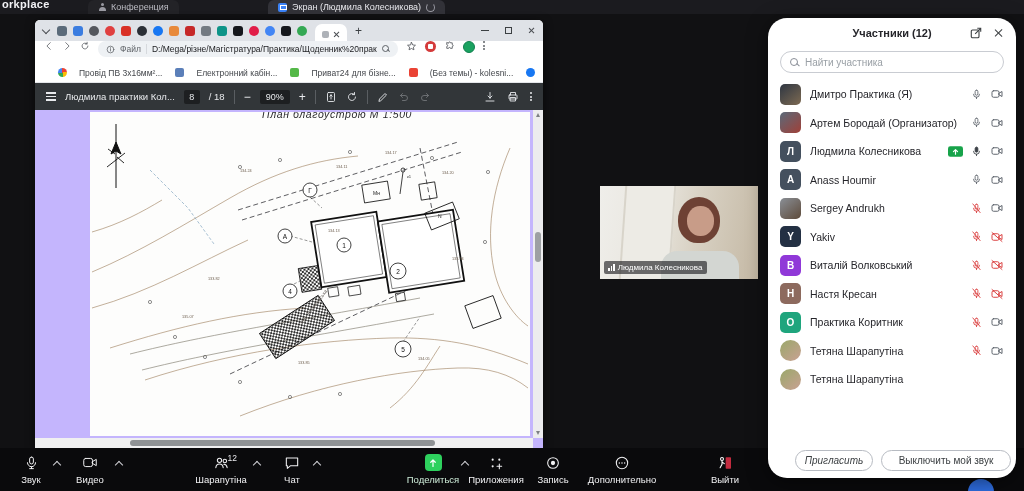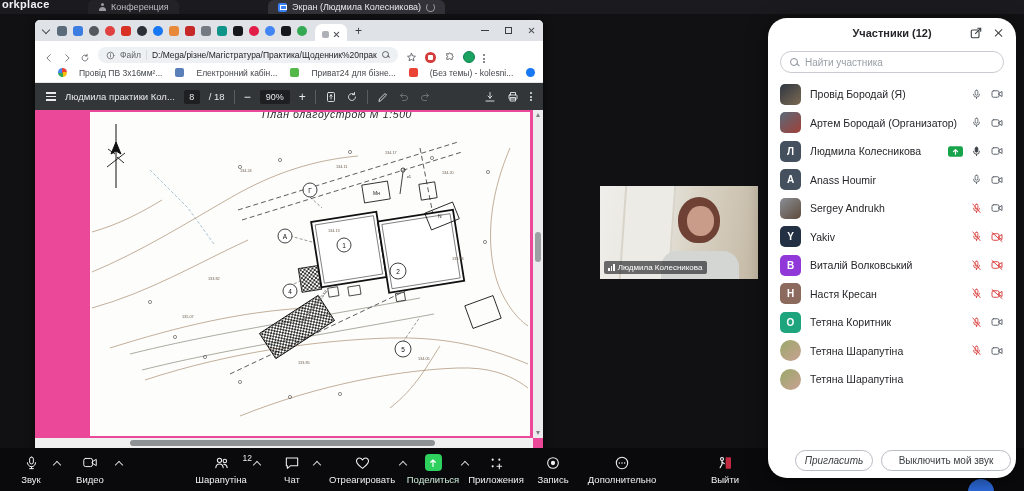--- a/index.html
+++ b/index.html
@@ -38,7 +38,7 @@
   .wc-min{width:8px;height:1.4px;background:#3c4043;}
   .wc-max{width:7px;height:7px;border:1.3px solid #3c4043;}
 
-  .addressbar{height:22px;background:#fff;display:flex;align-items:flex-end;padding:0 9px;gap:8px;}
+  .addressbar{height:22px;background:#fff;display:flex;align-items:flex-start;padding:0 9px;gap:8px;}
   .nav-svg{fill:none;stroke:#5f6368;stroke-width:2;stroke-linecap:round;stroke-linejoin:round;}
   .omnibox{width:300px;height:16px;background:#eef1f4;border-radius:9px;display:flex;align-items:center;padding:0 8px;gap:5px;font-size:8.5px;color:#202124;overflow:hidden;}
   .chip-label{color:#5f6368;white-space:nowrap;}

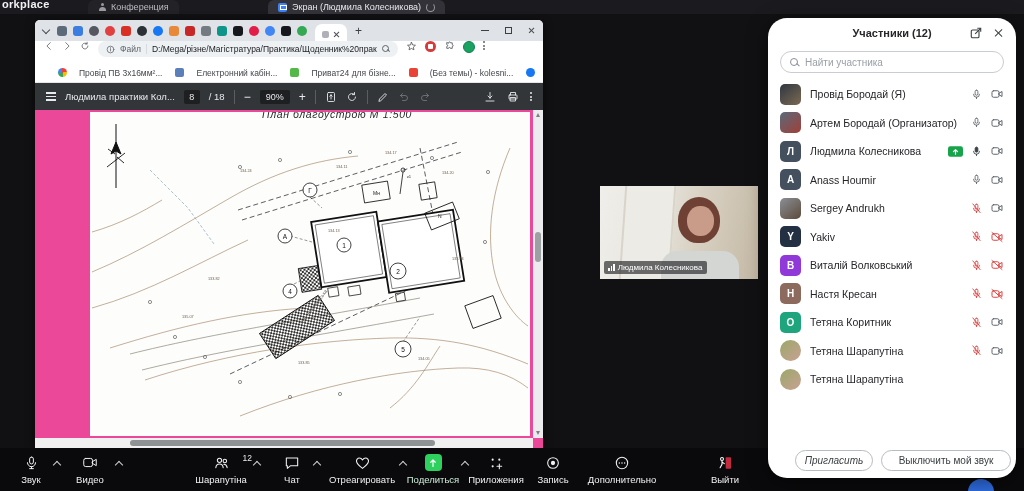--- a/index.html
+++ b/index.html
@@ -589,7 +589,7 @@
 
     <div class="prow">
       <span class="pav ph1"></span>
-      <span class="pname">Провід Бородай (Я)</span>
+      <span class="pname">Дмитро Практика (Я)</span>
       <span class="picons">
         <svg class="pic" viewBox="0 0 24 24" width="11" height="13">
             <rect x="9" y="2.5" width="6" height="11" rx="3"></rect>

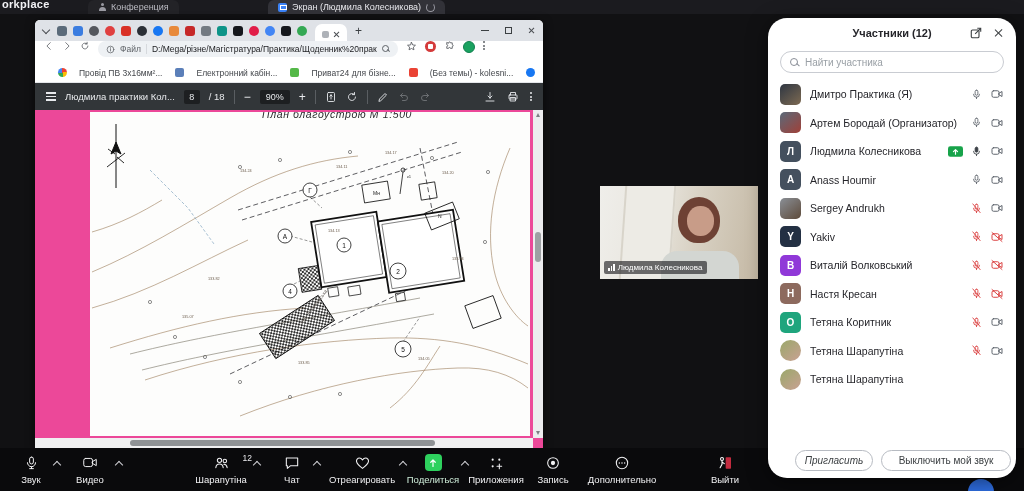--- a/index.html
+++ b/index.html
@@ -74,7 +74,7 @@
   .pt-dots{display:flex;flex-direction:column;gap:1.5px;}
   .pt-dots i{width:2px;height:2px;border-radius:50%;background:#e8eaed;}
 
-  .pdf-canvas{position:relative;height:338px;background:#ec4899;overflow:hidden;text-align:center;}
+  .pdf-canvas{position:relative;height:338px;background:#c4b5fd;overflow:hidden;text-align:center;}
   .page{position:absolute;left:55px;top:2px;width:440px;height:324px;background:#fdfdfc;overflow:hidden;}
   .vscroll{position:absolute;right:0;top:0;width:10px;height:328px;background:#ececee;}
   .vthumb{position:absolute;left:2px;top:122px;width:6px;height:30px;background:#9da0a3;border-radius:3px;}

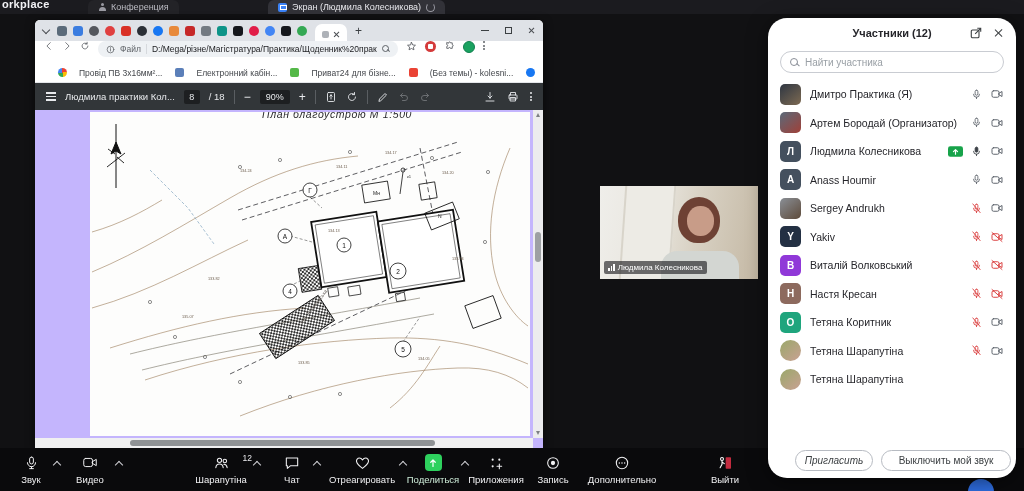--- a/index.html
+++ b/index.html
@@ -720,7 +720,7 @@
     </div>
     <div class="prow">
       <span class="pav lO">О</span>
-      <span class="pname">Тетяна Коритник</span>
+      <span class="pname">Практика Коритник</span>
       <span class="picons">
         <svg class="pic red" viewBox="0 0 24 24" width="11" height="13">
             <rect x="9" y="2.5" width="6" height="11" rx="3"></rect>

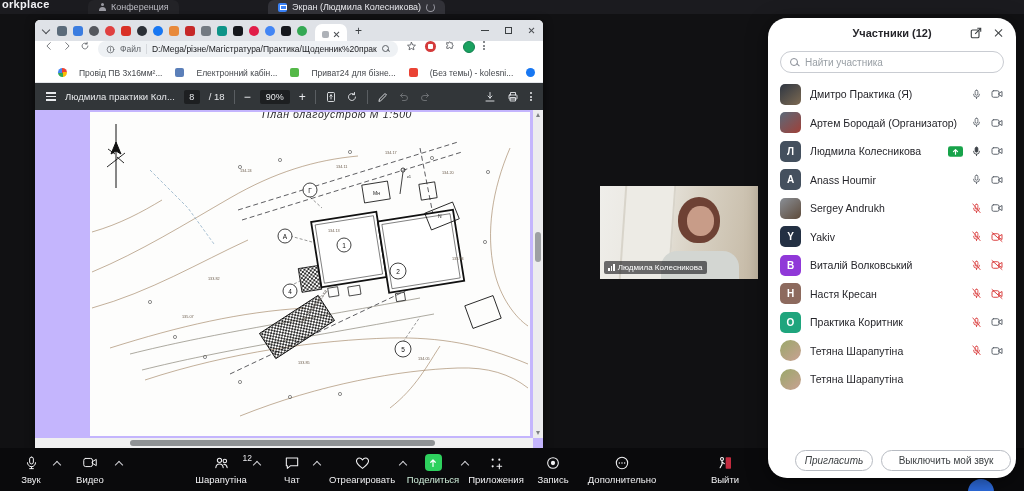--- a/index.html
+++ b/index.html
@@ -102,7 +102,7 @@
   .tb-ico{height:19px;display:flex;align-items:center;justify-content:center;margin-bottom:2px;position:relative;}
   .ico{fill:none;stroke:#f0f0f2;stroke-width:1.6;stroke-linecap:round;stroke-linejoin:round;}
   .chev{position:absolute;width:6px;height:6px;border-right:1.4px solid #cfcfd4;border-bottom:1.4px solid #cfcfd4;transform:rotate(-135deg);top:9px;right:-4px;}
-  .tb-badge{position:absolute;top:0;right:4px;font-size:8.5px;color:#e8e8ec;}
+  .tb-badge{position:absolute;top:0;right:19px;font-size:8.5px;color:#e8e8ec;}
   .share-box{width:17px;height:17px;border-radius:4px;background:#2ed15e;display:flex;align-items:center;justify-content:center;}
   .share-arrow{stroke:#fff;stroke-width:2.4;}
   .lbl-share{color:#cfeeda;}

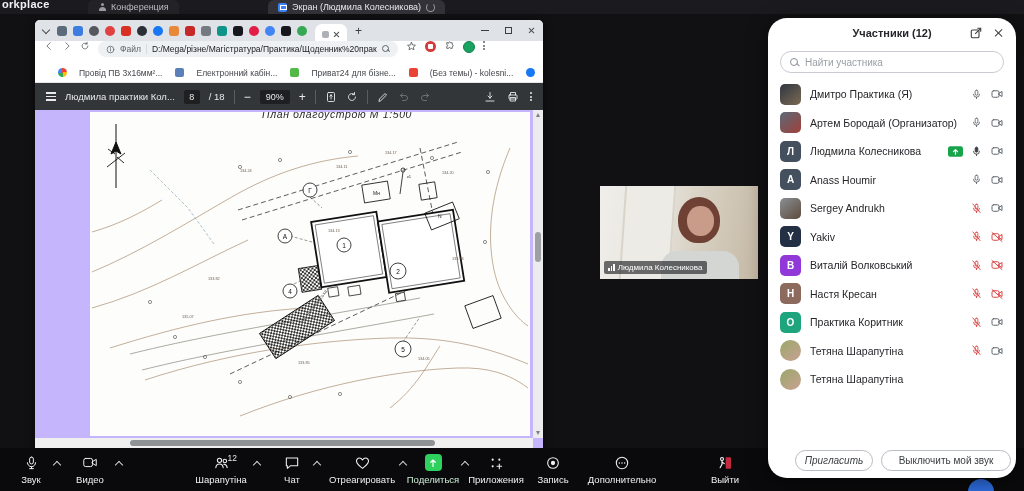--- a/index.html
+++ b/index.html
@@ -508,15 +508,6 @@
         </div>
       <span>Чат</span>
     </div>
-    <div class="tb" style="left:322px;width:80px;">
-      <div class="tb-ico">
-          <svg class="ico" viewBox="0 0 24 24" width="17" height="16">
-            <path d="M12 20C7 16.5 3.6 13 3 9.6 2.6 7 4.6 4.5 7.4 4.5c1.9 0 3.4 1 4.6 2.9 1.2-1.9 2.7-2.9 4.6-2.9 2.8 0 4.8 2.5 4.4 5.1C20.4 13 17 16.5 12 20z"></path>
-          </svg>
-          <span class="chev"></span>
-        </div>
-      <span>Отреагировать</span>
-    </div>
     <div class="tb" style="left:402px;width:62px;">
       <div class="tb-ico">
           <span class="share-box">

